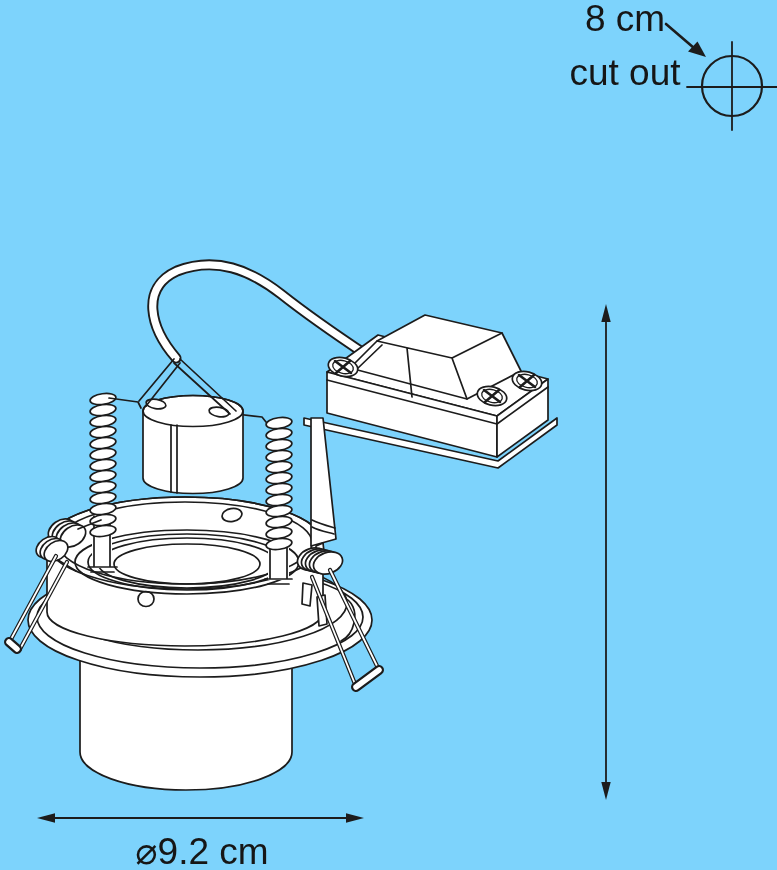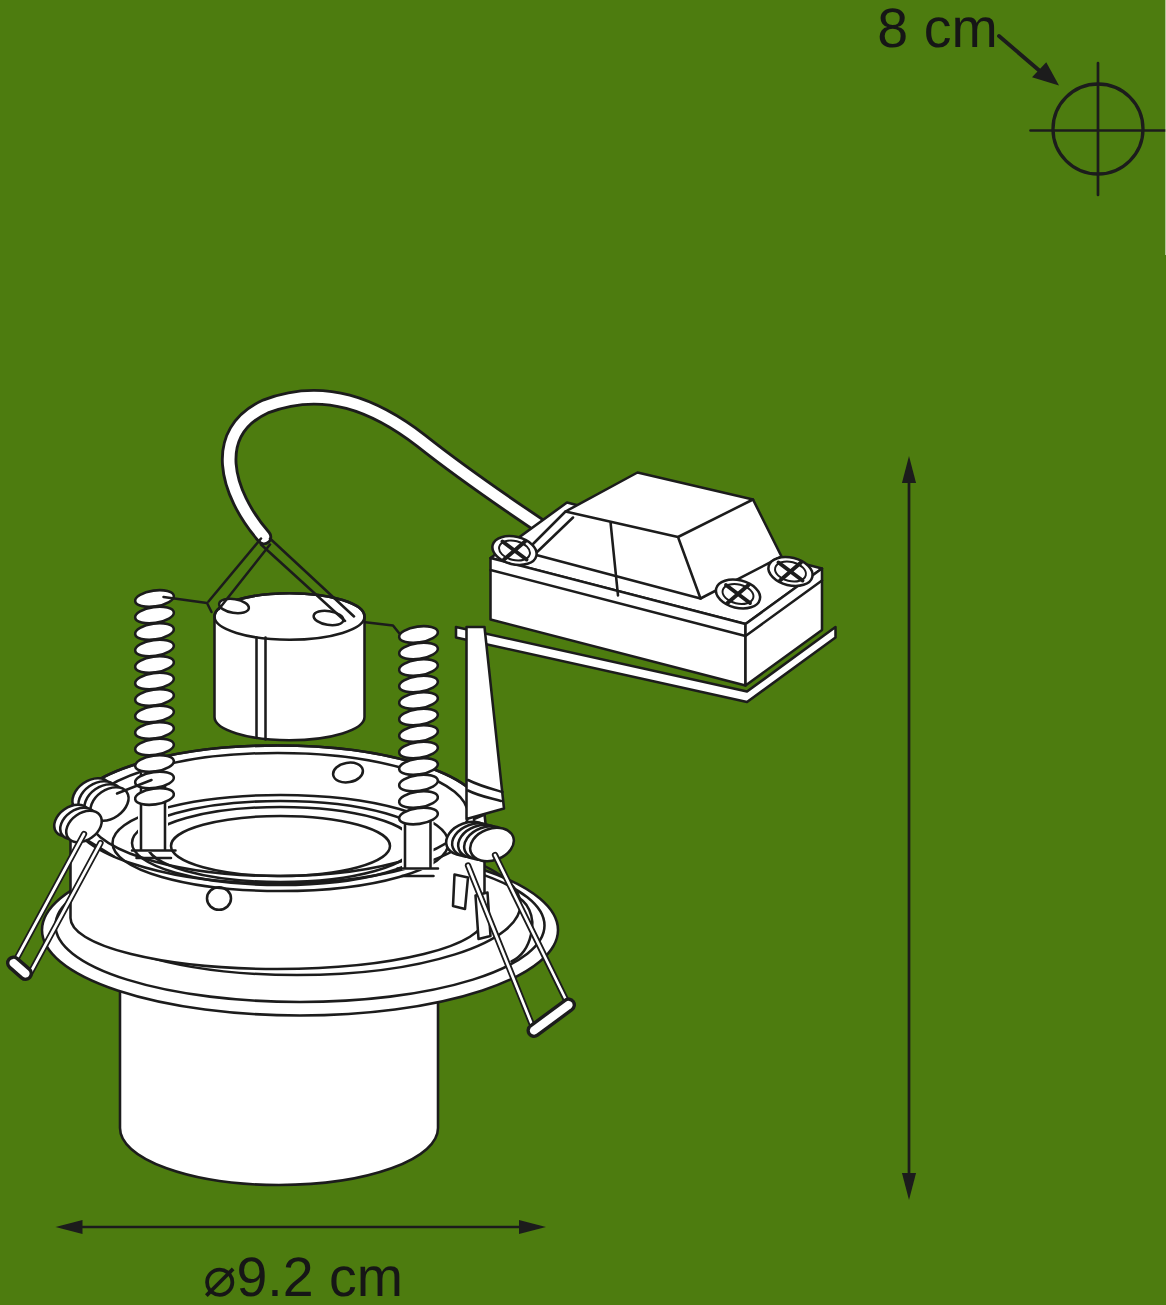--- a/index.html
+++ b/index.html
@@ -3,7 +3,7 @@
 <meta charset="utf-8">
 <style>
   html,body{margin:0;padding:0;background:#fff;}
-  .stage{position:relative;width:777px;height:870px;background:#4d7c0f;overflow:hidden;
+  .stage{position:relative;width:777px;height:870px;background:#7dd3fc;overflow:hidden;
          font-family:"Liberation Sans","DejaVu Sans",sans-serif;}
   .stage svg{position:absolute;left:0;top:0;}
   .lbl{position:absolute;color:#161616;font-size:37px;line-height:1.05;white-space:nowrap;}

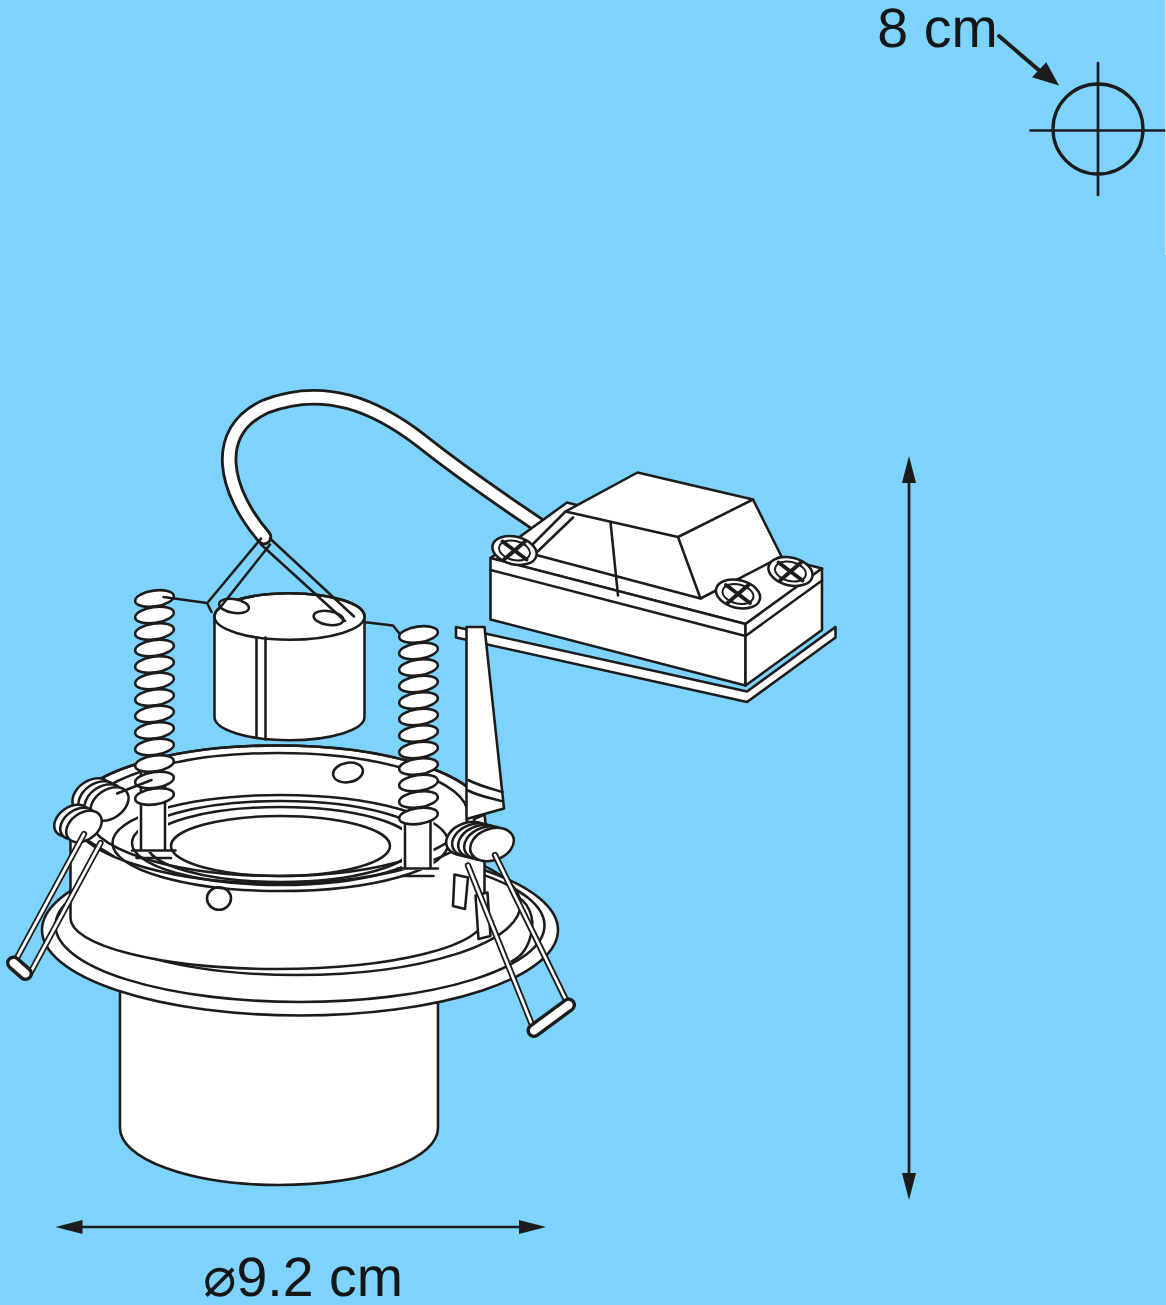--- a/index.html
+++ b/index.html
@@ -201,6 +201,7 @@
 
 <div class="lbl ctr" style="left:577px;top:0px;width:96px;">8 cm</div>
 
+<div class="lbl ctr" style="left:563px;top:54px;width:124px;">cut out</div>
 
 
 <div class="lbl ctr" style="left:129px;top:833px;width:146px;">⌀9.2 cm</div>

